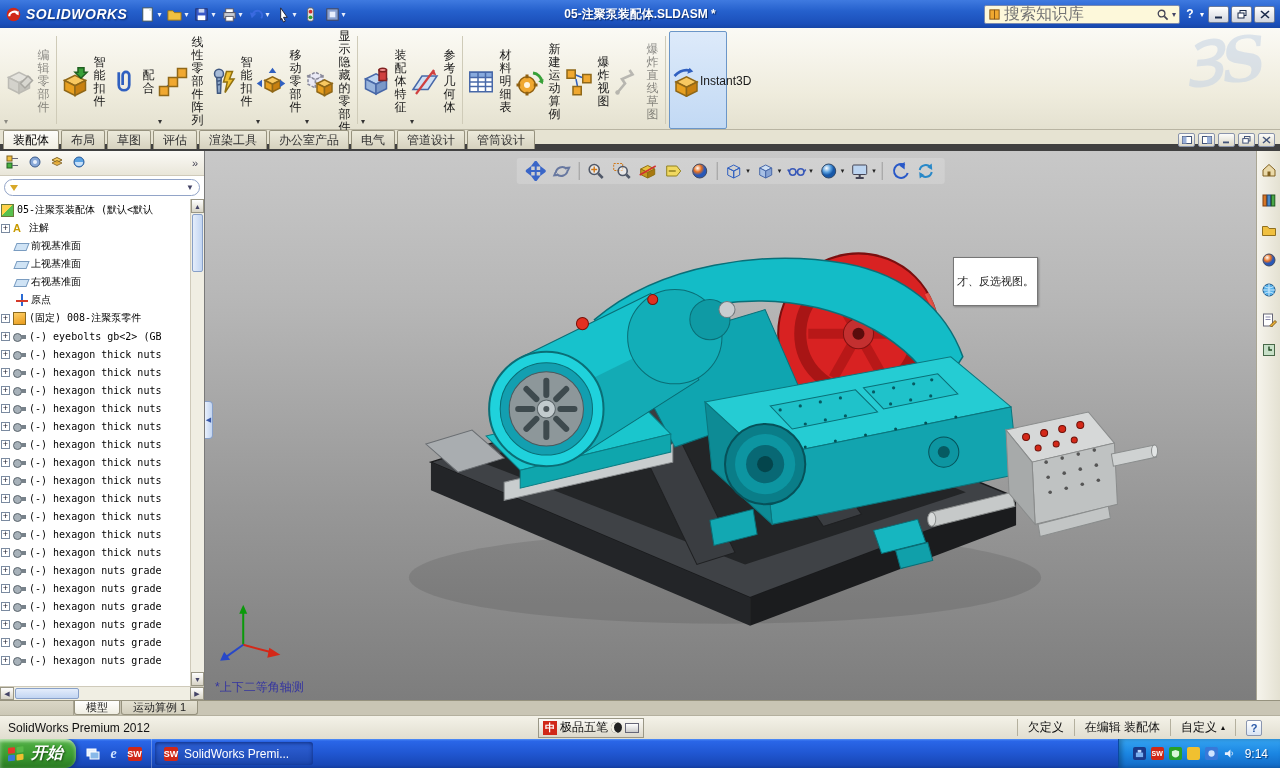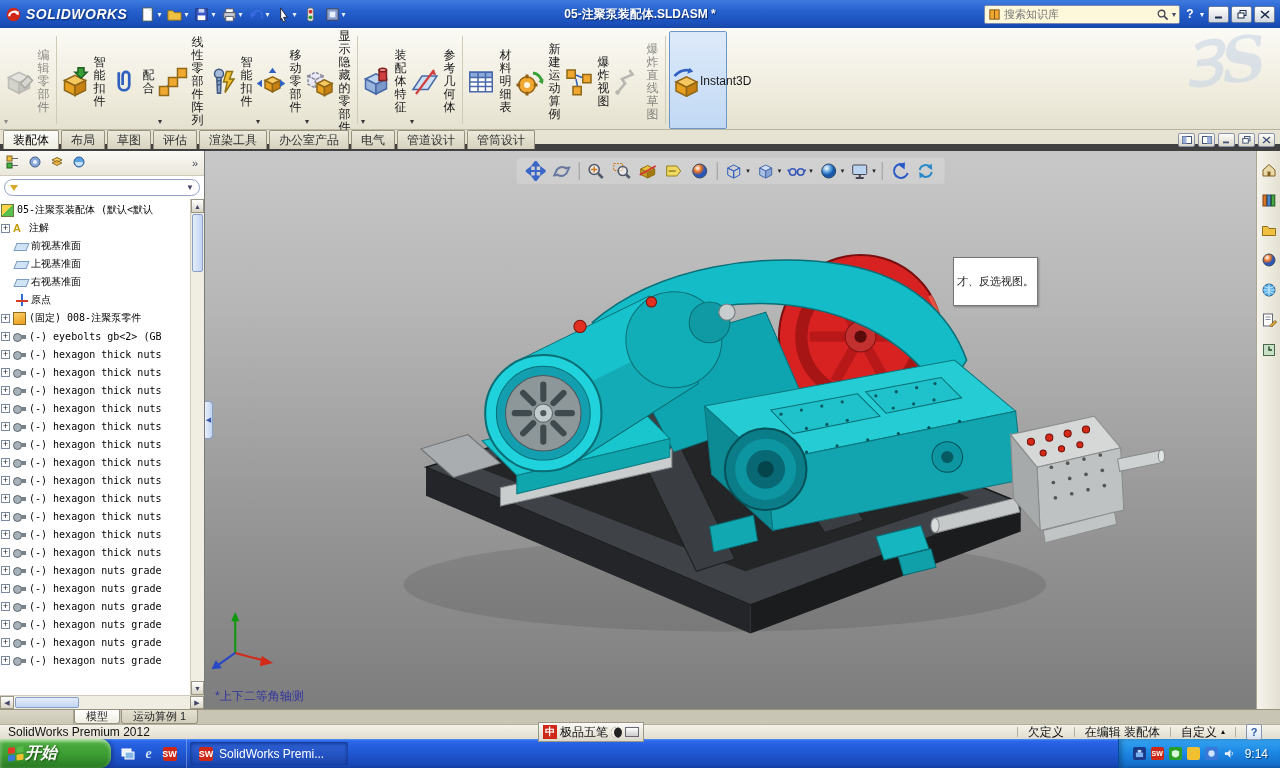--- a/index.html
+++ b/index.html
@@ -18,7 +18,7 @@
   .doc-title{position:absolute;left:50%;transform:translateX(-50%);font-weight:bold;font-size:12px;text-shadow:1px 1px 1px #0a2a6a;white-space:nowrap}
   .search-box{margin-left:auto;width:196px;height:19px;background:#fdf8da;border:1px solid #7a8ab0;border-radius:2px;
     display:flex;align-items:center;padding:0 3px;gap:3px;color:#555}
-  .search-box input{flex:1;border:none;background:transparent;font-size:11px;color:#666;outline:none;min-width:0;font-family:Liberation Sans, sans-serif}
+  .search-box input{flex:1;border:none;background:transparent;font-size:16px;color:#666;outline:none;min-width:0;font-family:Liberation Sans, sans-serif}
   .help-btn{width:20px;height:19px;display:flex;align-items:center;justify-content:center;font-weight:bold;color:#fff}
   .win-btns{display:flex;gap:2px;margin-left:4px}
   .winbtn{width:21px;height:17px;background:linear-gradient(#ffffff,#d2d6de);border:1px solid #6a7a9a;border-radius:2px;

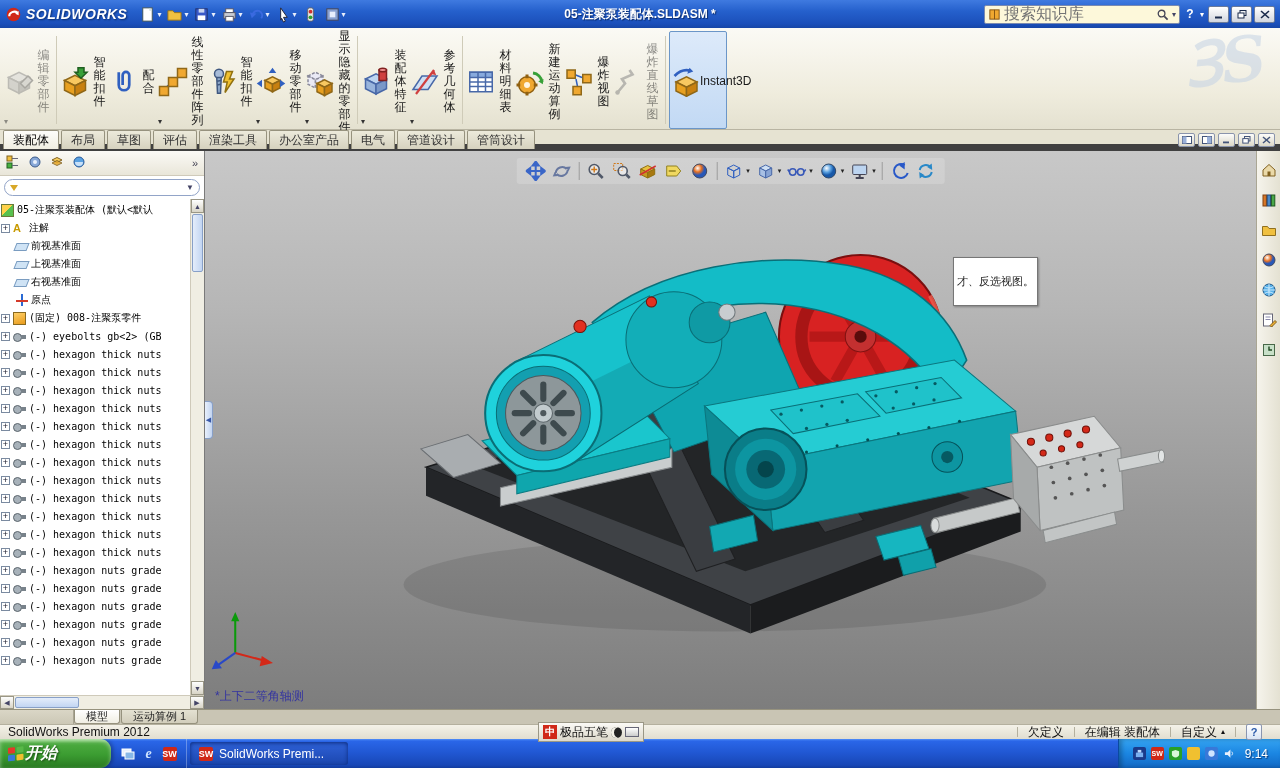--- a/index.html
+++ b/index.html
@@ -114,7 +114,7 @@
   .mtab.active{background:linear-gradient(#ffffff,#f0eee2)}
 
   
-  .statusbar{height:15px;background:linear-gradient(#f4f2e8,#e1ded0);border-top:1px solid #b4b09e;display:flex;
+  .statusbar{height:24px;background:linear-gradient(#f4f2e8,#e1ded0);border-top:1px solid #b4b09e;display:flex;
     align-items:center;padding:0 8px;color:#111;position:relative;flex:none}
   .ime{position:absolute;left:538px;display:flex;align-items:center;gap:3px;height:20px;
     background:linear-gradient(#fbfaf6,#dcd8ca);border:1px solid #9a9786;padding:0 4px}

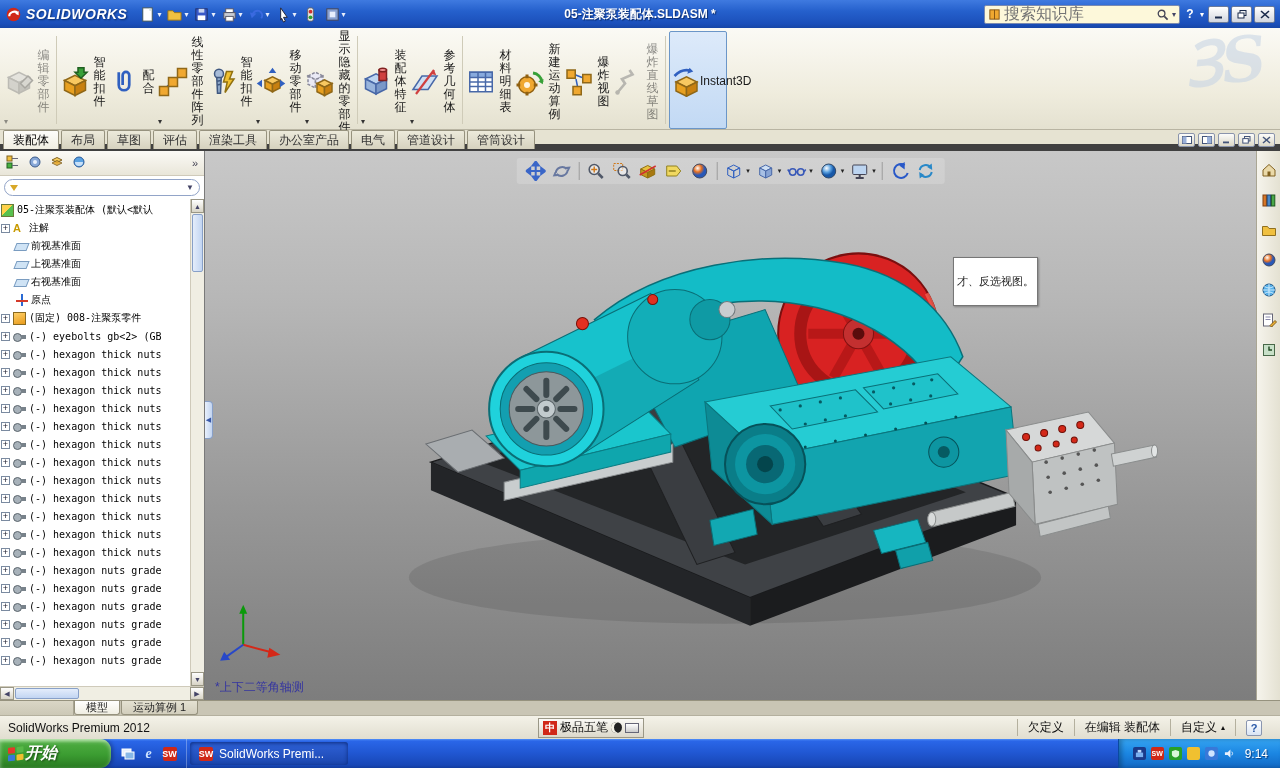--- a/index.html
+++ b/index.html
@@ -129,8 +129,8 @@
   
   .taskbar{height:29px;background:linear-gradient(180deg,#5290f8 0%,#2a66e8 7%,#2158d4 45%,#1847b6 90%,#123c9e 100%);
     display:flex;align-items:stretch;color:#fff;flex:none}
-  .start{width:111px;flex:none;background:linear-gradient(180deg,#8ed47e 0%,#4cab40 14%,#3b9c31 55%,#2b7d23 95%);
-    border-radius:0 11px 11px 0;display:flex;align-items:center;padding:0 12px 0 7px;
+  .start{width:76px;flex:none;background:linear-gradient(180deg,#8ed47e 0%,#4cab40 14%,#3b9c31 55%,#2b7d23 95%);
+    border-radius:0 11px 11px 0;display:flex;align-items:center;gap:6px;padding:0 12px 0 7px;
     font-style:italic;font-weight:bold;font-size:16px;text-shadow:1px 1px 2px #1a4a12;box-shadow:inset 0 2px 4px rgba(255,255,255,.45),2px 0 4px rgba(0,0,0,.3)}
   .quick{display:flex;align-items:center;gap:6px;padding:0 9px;border-right:1px solid rgba(255,255,255,.3);flex:none}
   .ql-icon{width:15px;height:15px;display:flex;align-items:center;justify-content:center}

